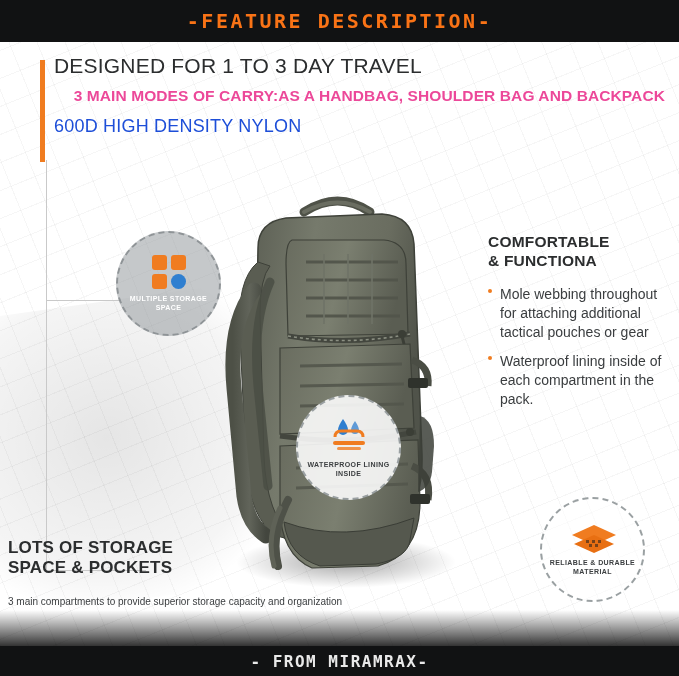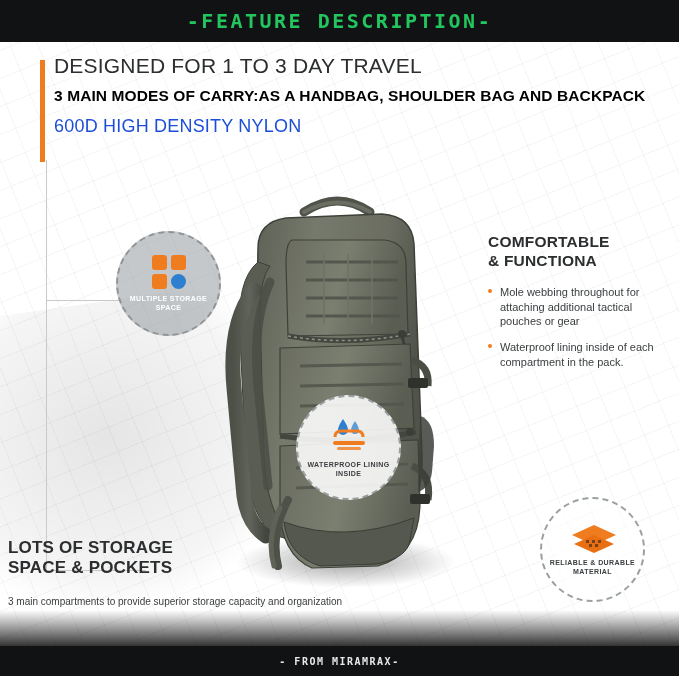--- a/index.html
+++ b/index.html
@@ -24,7 +24,7 @@
     display: flex; align-items: center; justify-content: center;
   }
   .header-title {
-    color: #22c55e;
+    color: #f97316;
     font-size: 20px;
     font-weight: bold;
     letter-spacing: 2.5px;

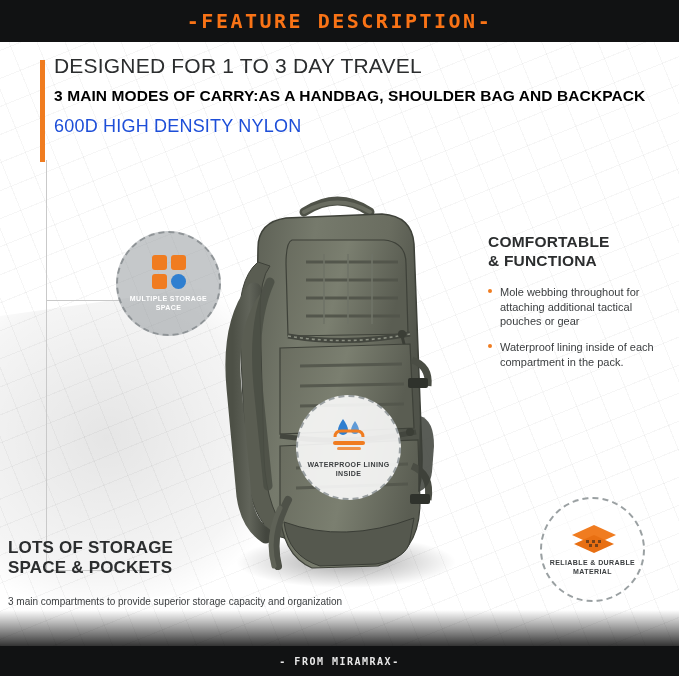--- a/index.html
+++ b/index.html
@@ -97,10 +97,11 @@
   }
   .spec-2 {
     font-size: 15.5px;
-    color: #000000;
+    color: #ec4899;
     font-weight: bold;
     letter-spacing: 0.1px;
     padding-top: 9px;
+    text-align: right;
   }
   .spec-3 {
     font-size: 18px;

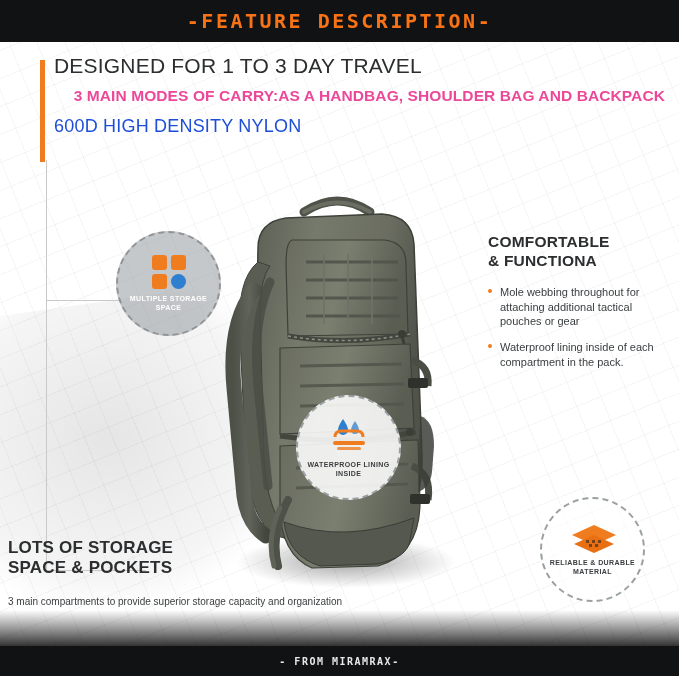--- a/index.html
+++ b/index.html
@@ -209,7 +209,7 @@
   .bullet {
     position: relative;
     padding-left: 12px;
-    font-size: 11px;
+    font-size: 14px;
     color: #3a3d3f;
     line-height: 1.35;
     margin-bottom: 11px;

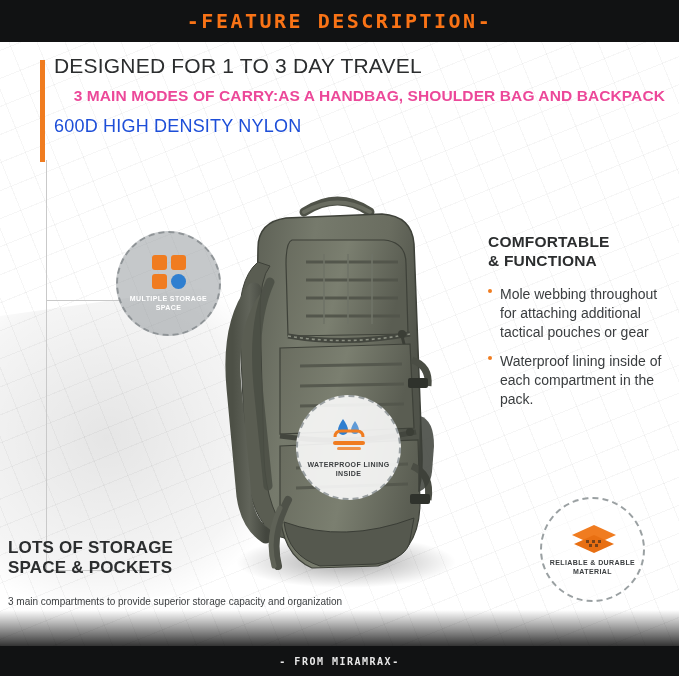--- a/index.html
+++ b/index.html
@@ -40,7 +40,7 @@
   }
   .footer-title {
     color: #e9e9e9;
-    font-size: 10px;
+    font-size: 16px;
     font-weight: bold;
     letter-spacing: 1.5px;
     font-family: "DejaVu Sans Mono", monospace;

